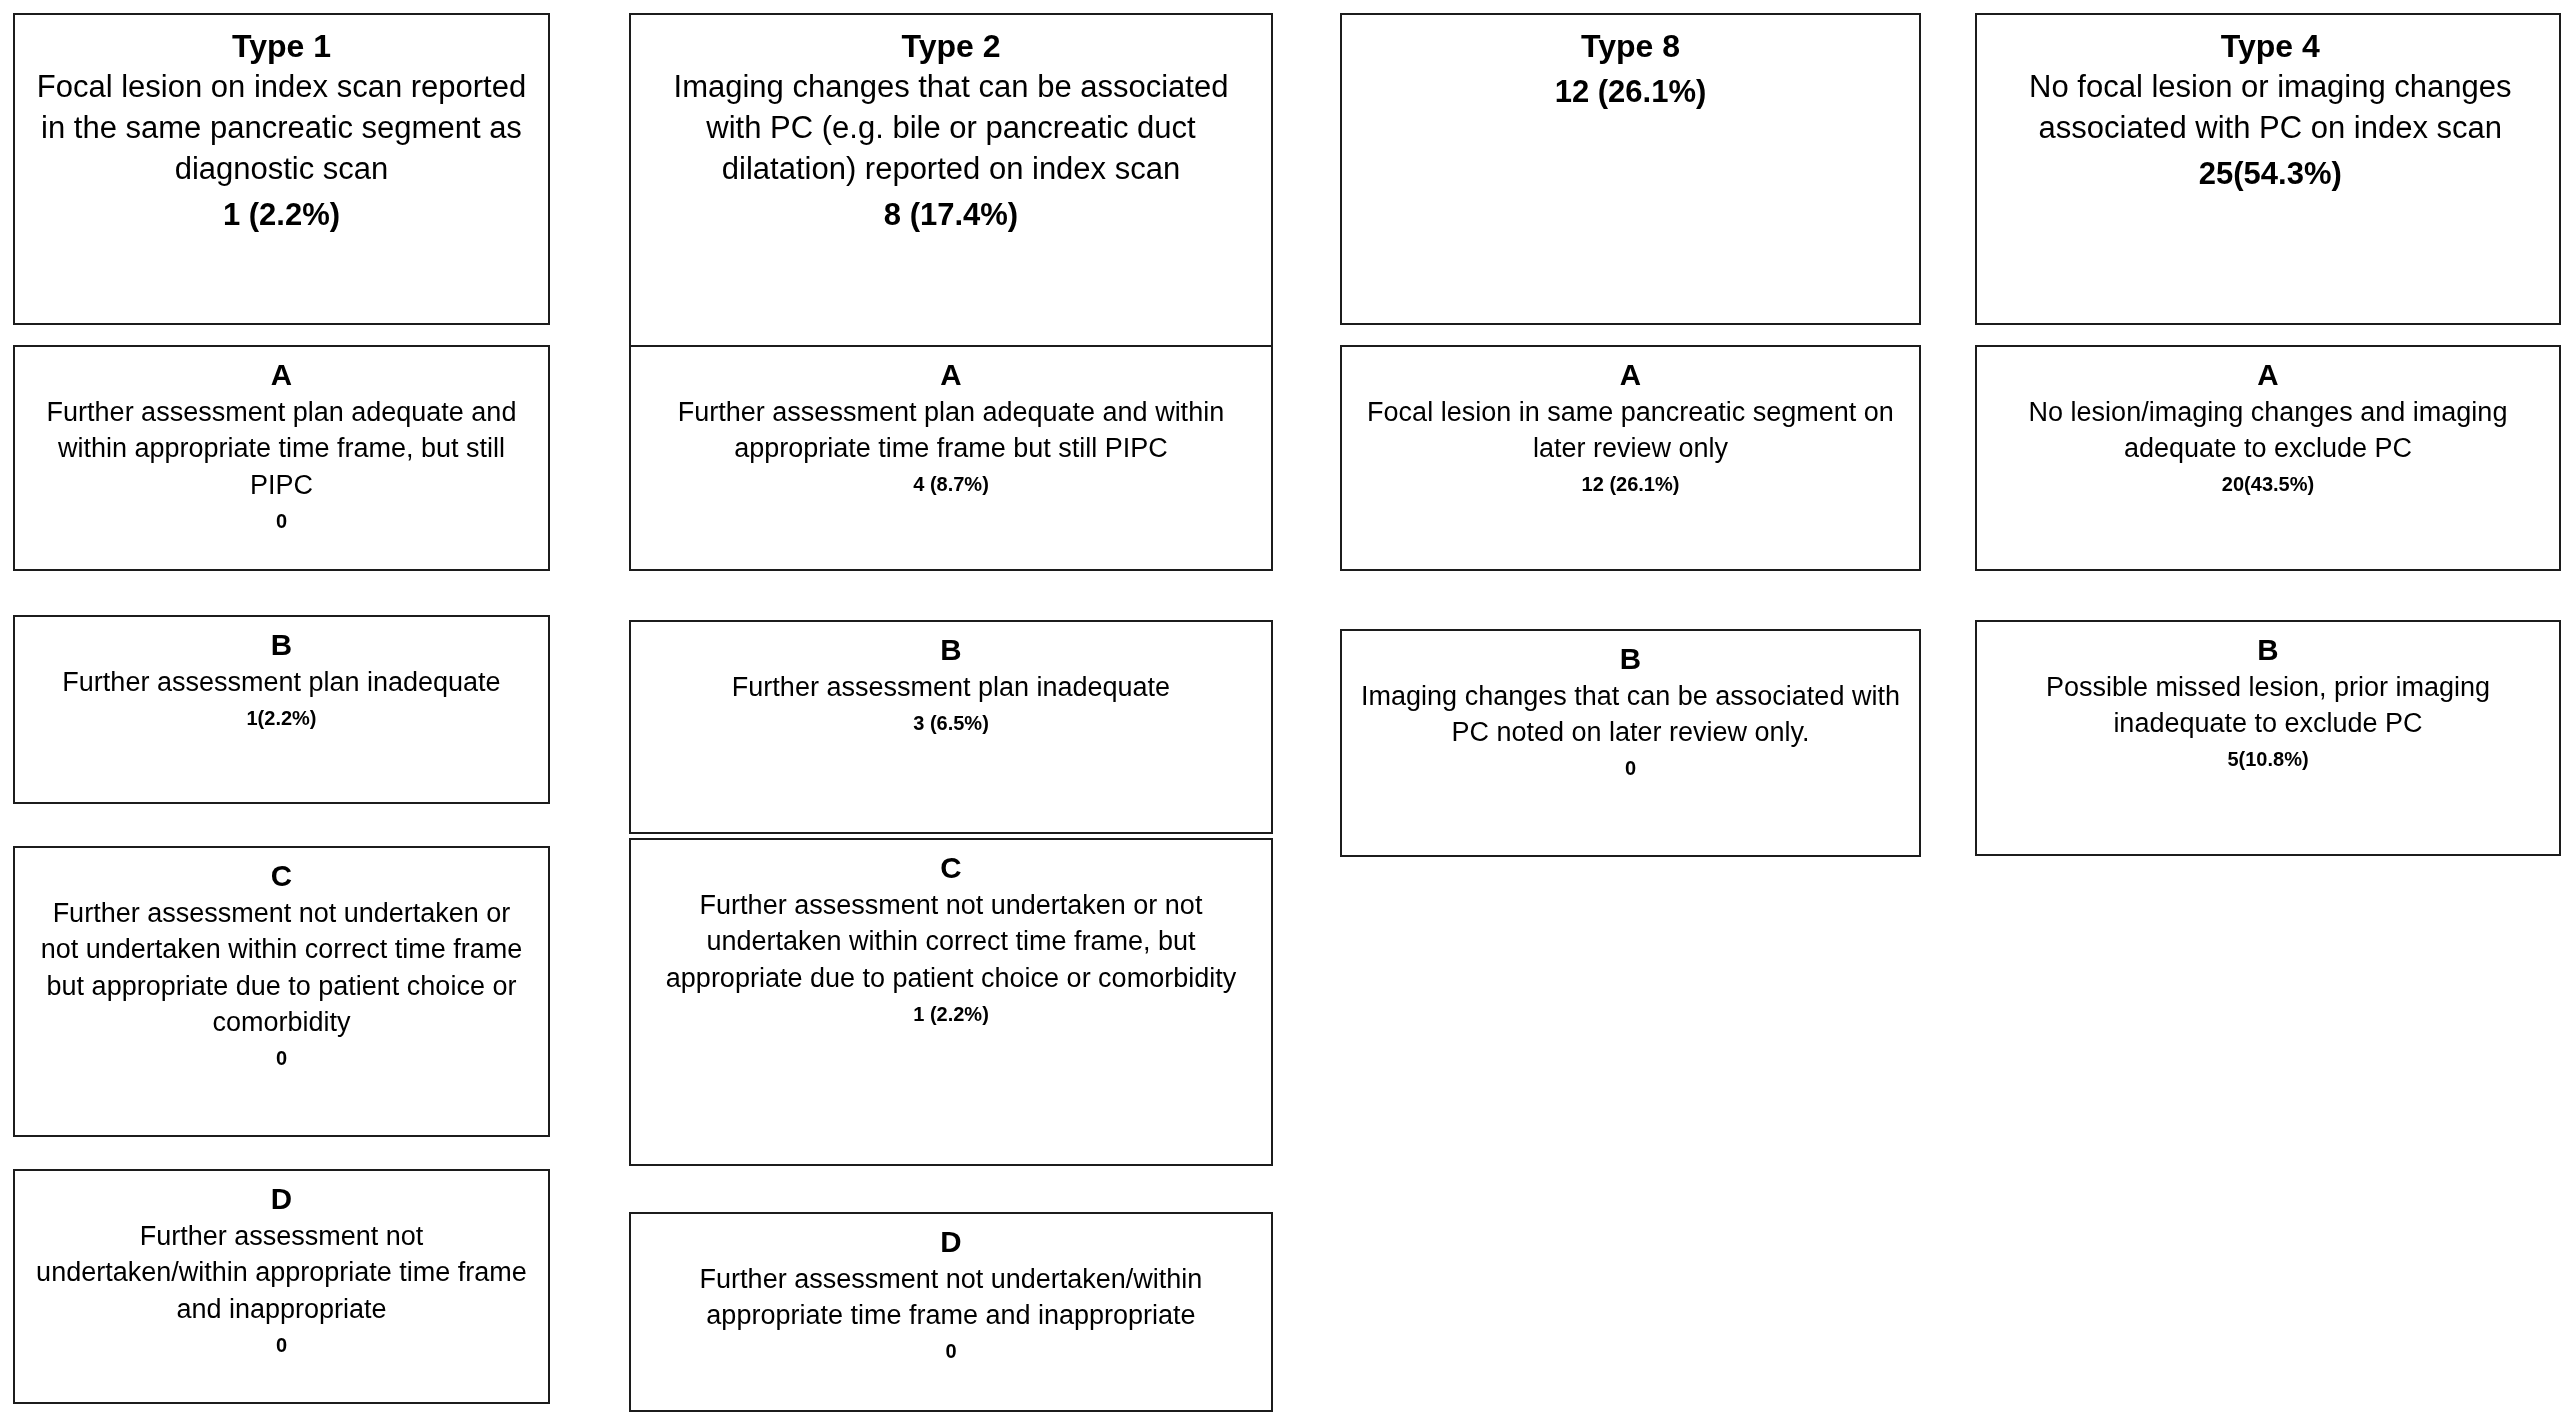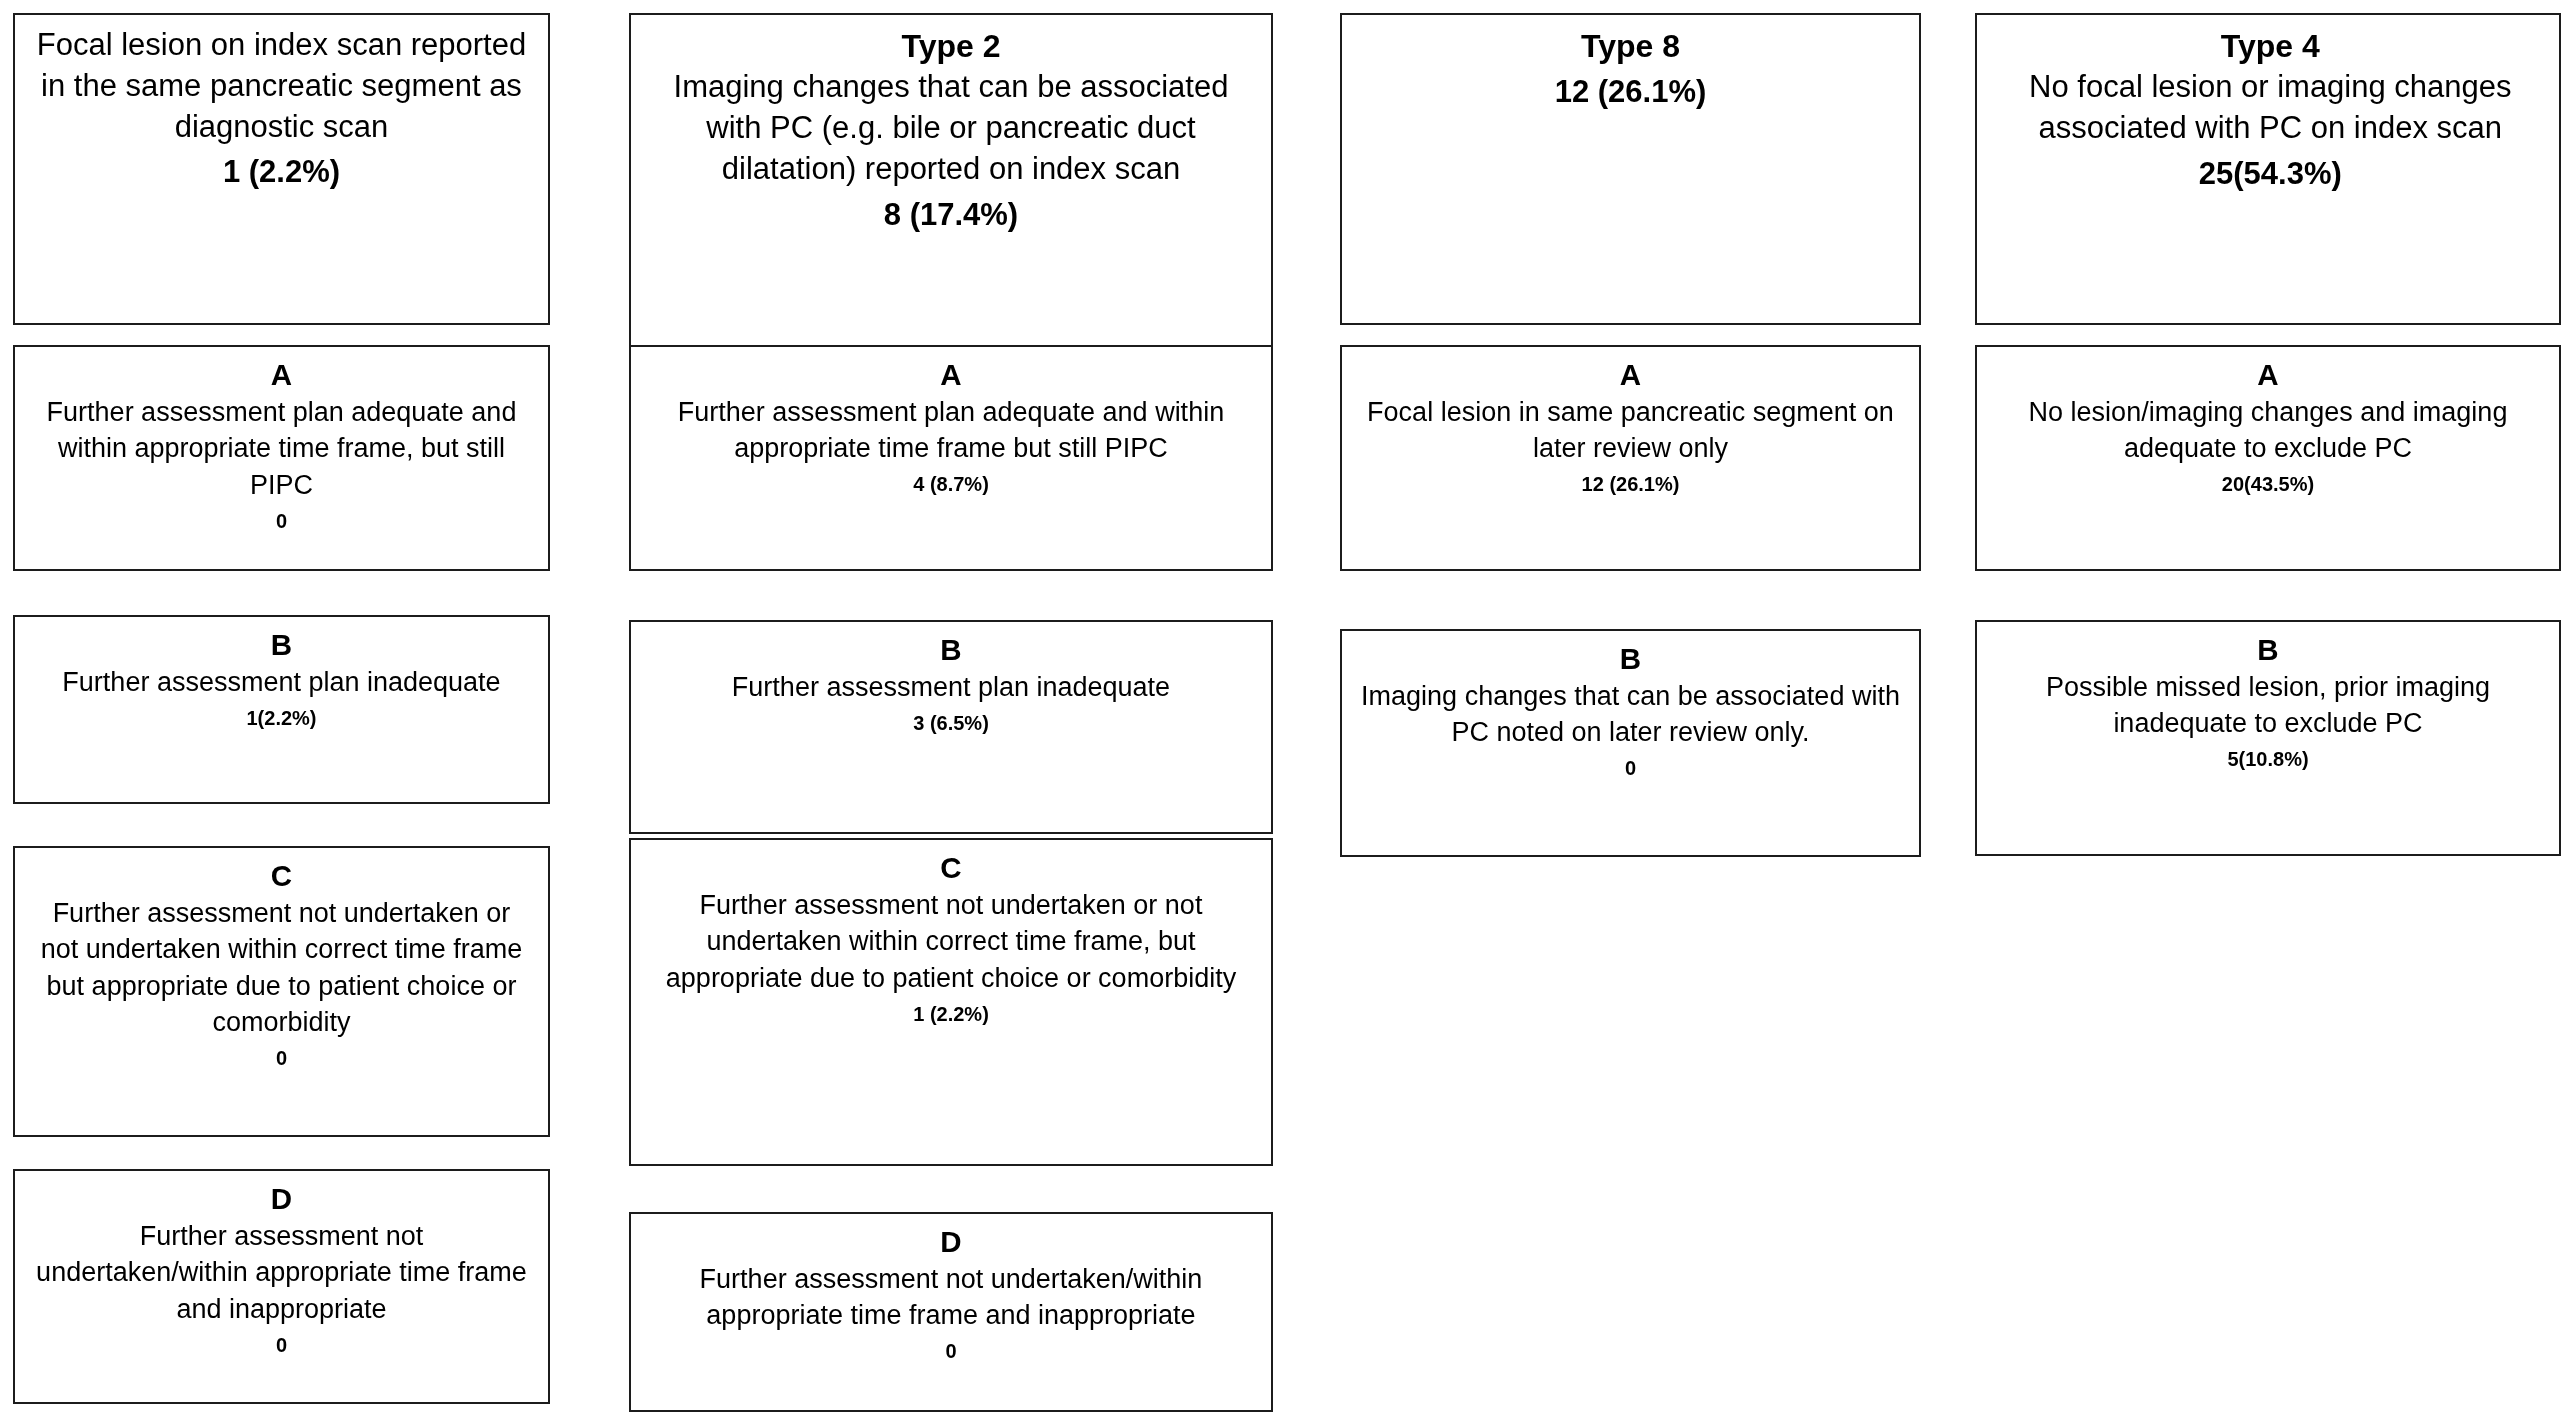--- a/index.html
+++ b/index.html
@@ -51,6 +51,7 @@
 <div class="canvas">
 
   <div class="box type-box" style="left:13px; top:13px; width:537px; height:312px;">
+    <div class="title">Type 1</div>
     <div class="body">Focal lesion on index scan reported in the same pancreatic segment as diagnostic scan</div>
     <div class="count">1 (2.2%)</div>
   </div>

